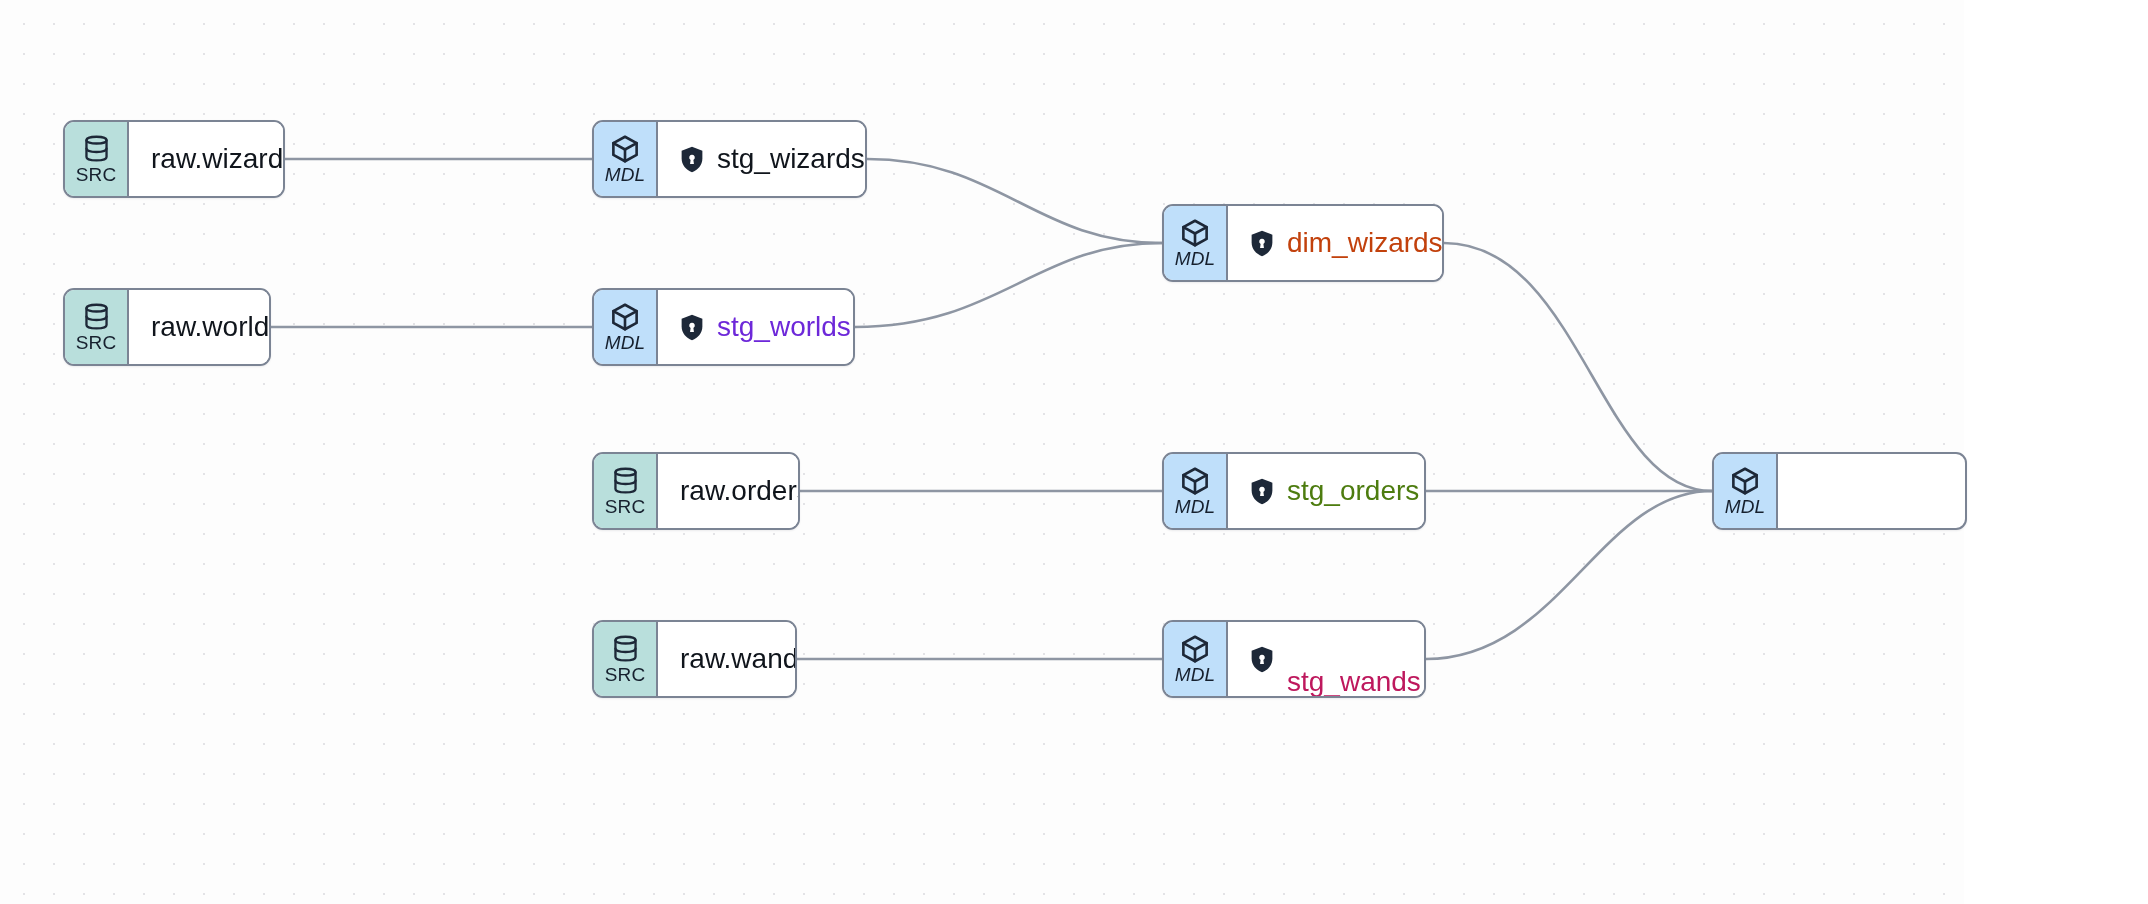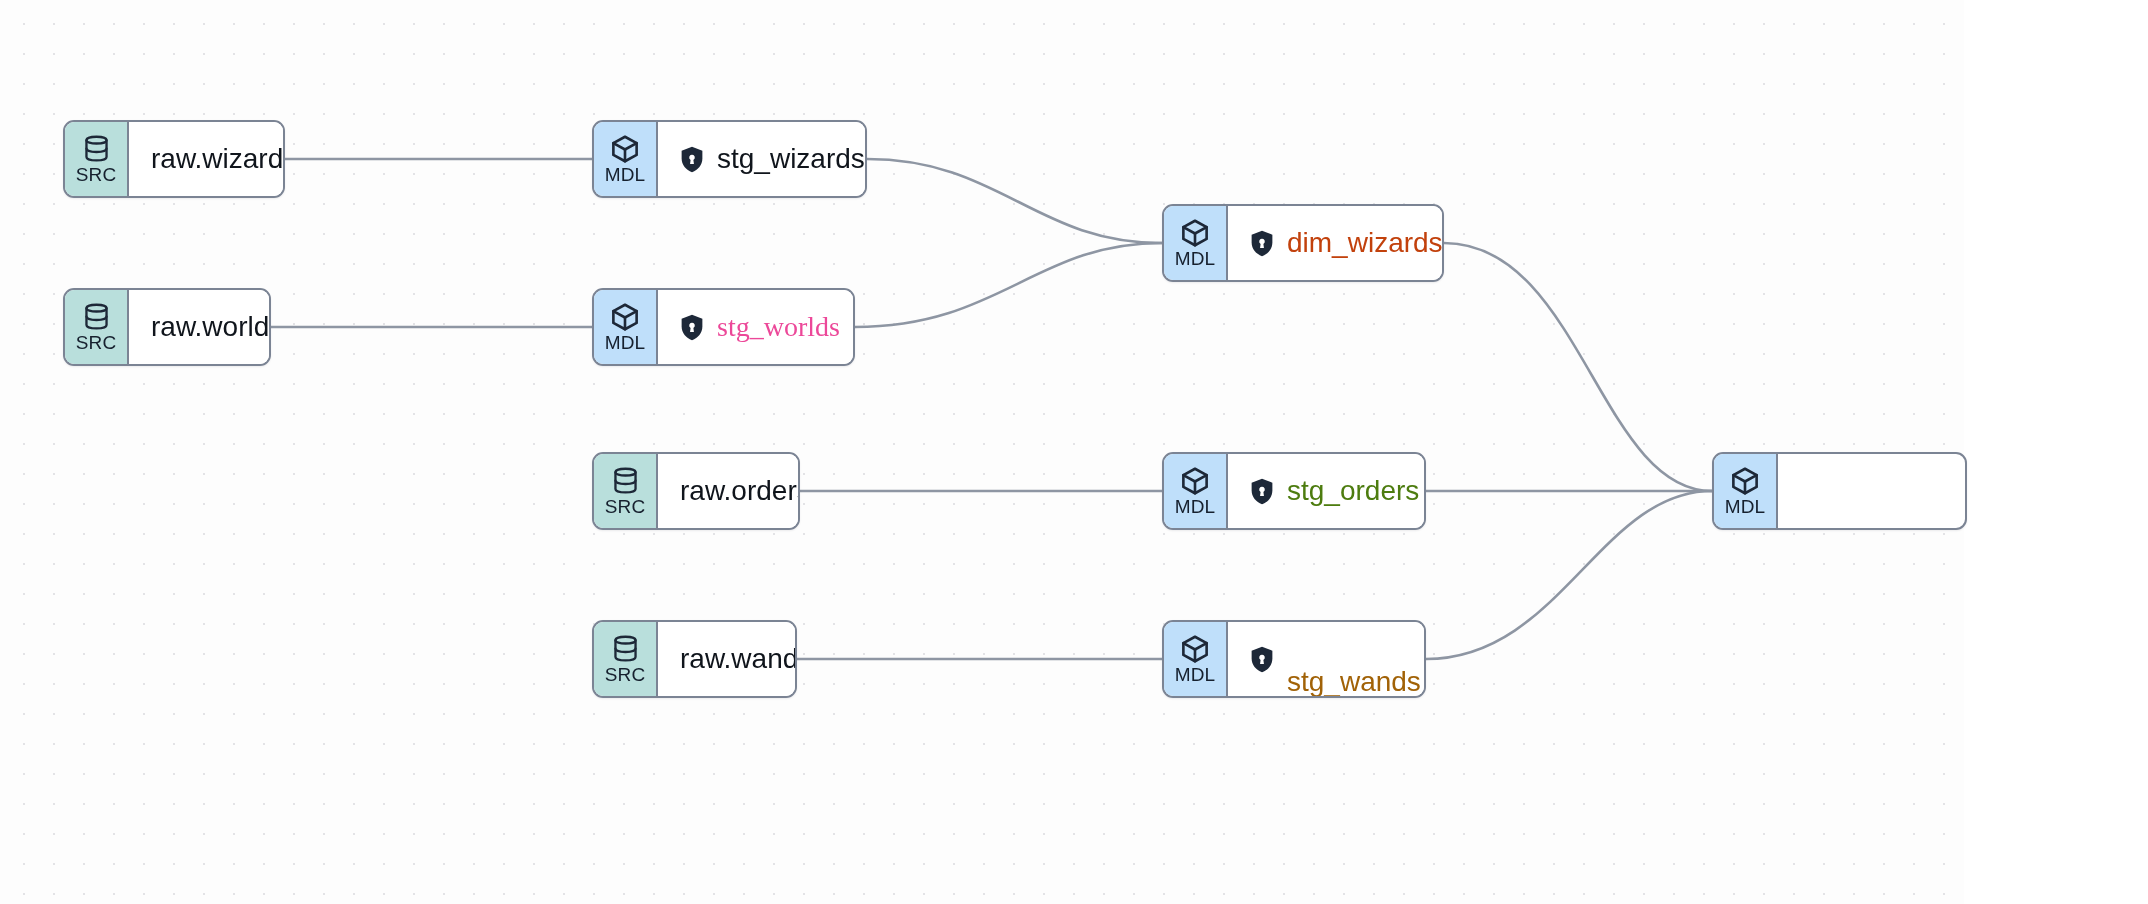--- a/index.html
+++ b/index.html
@@ -47,7 +47,7 @@
     box-sizing:border-box;
   }
   .badge-src{background:#b9dfdc;}
-  .badge-mdl{background:#bfdffa;}
+  .badge-mdl{background:#bfdffa;font-style:italic;}
   .badge svg{display:block;}
   .badge-text{
     font-size:19px;

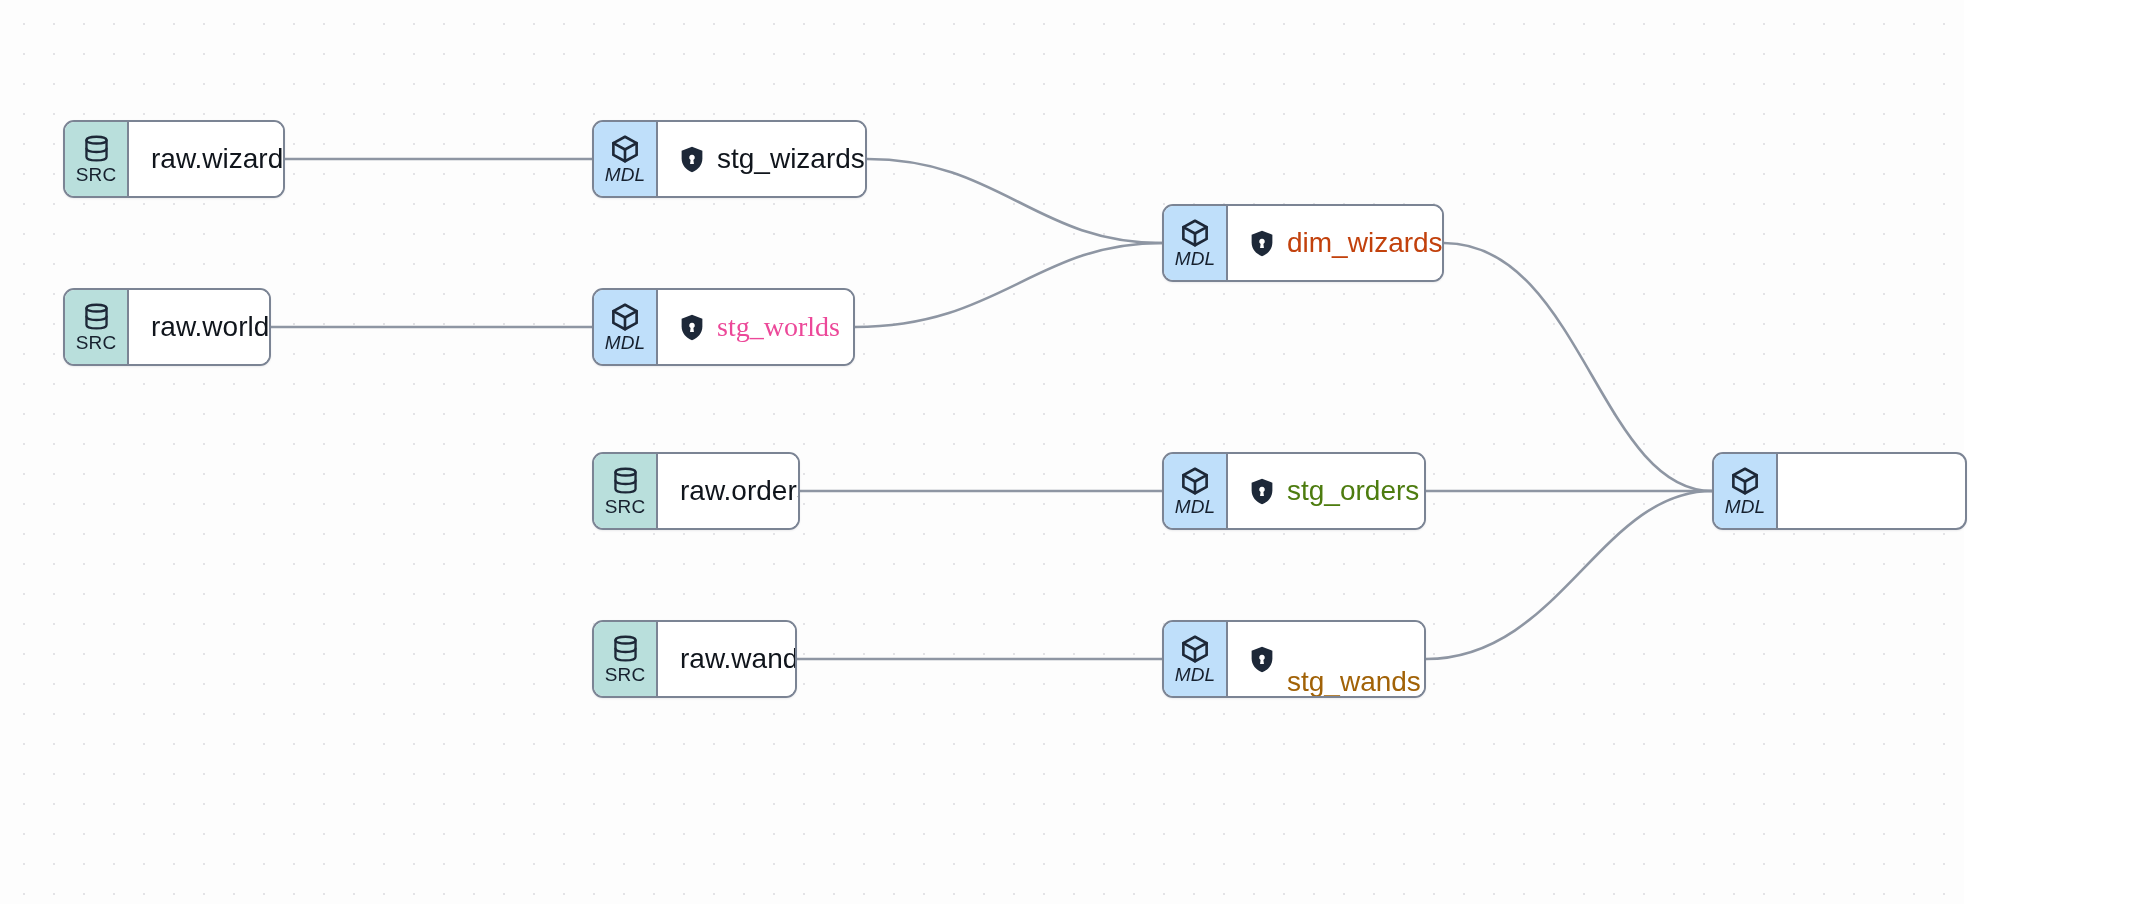--- a/index.html
+++ b/index.html
@@ -175,7 +175,7 @@
           <path d="M11 0.8 L20.6 4.4 L20.6 11.6 C20.6 17.6 16.6 22.2 11 24.2 C5.4 22.2 1.4 17.6 1.4 11.6 L1.4 4.4 Z" fill="#1d2838"></path>
           <path d="M11 8.2 A2.5 2.5 0 0 1 12.3 12.9 L12.8 16.6 L9.2 16.6 L9.7 12.9 A2.5 2.5 0 0 1 11 8.2 Z" fill="#ffffff"></path>
         </svg>
-        <span class="label" style="color: #ec4899; font-family: Liberation Serif, serif;">stg_worlds</span>
+        <span class="label" style="color: #6d28d9;">stg_worlds</span>
       </div>
     </div>
     <div class="node" style="left: 1162px; top: 204px; width: 282px; border-color: rgb(123, 132, 148);">

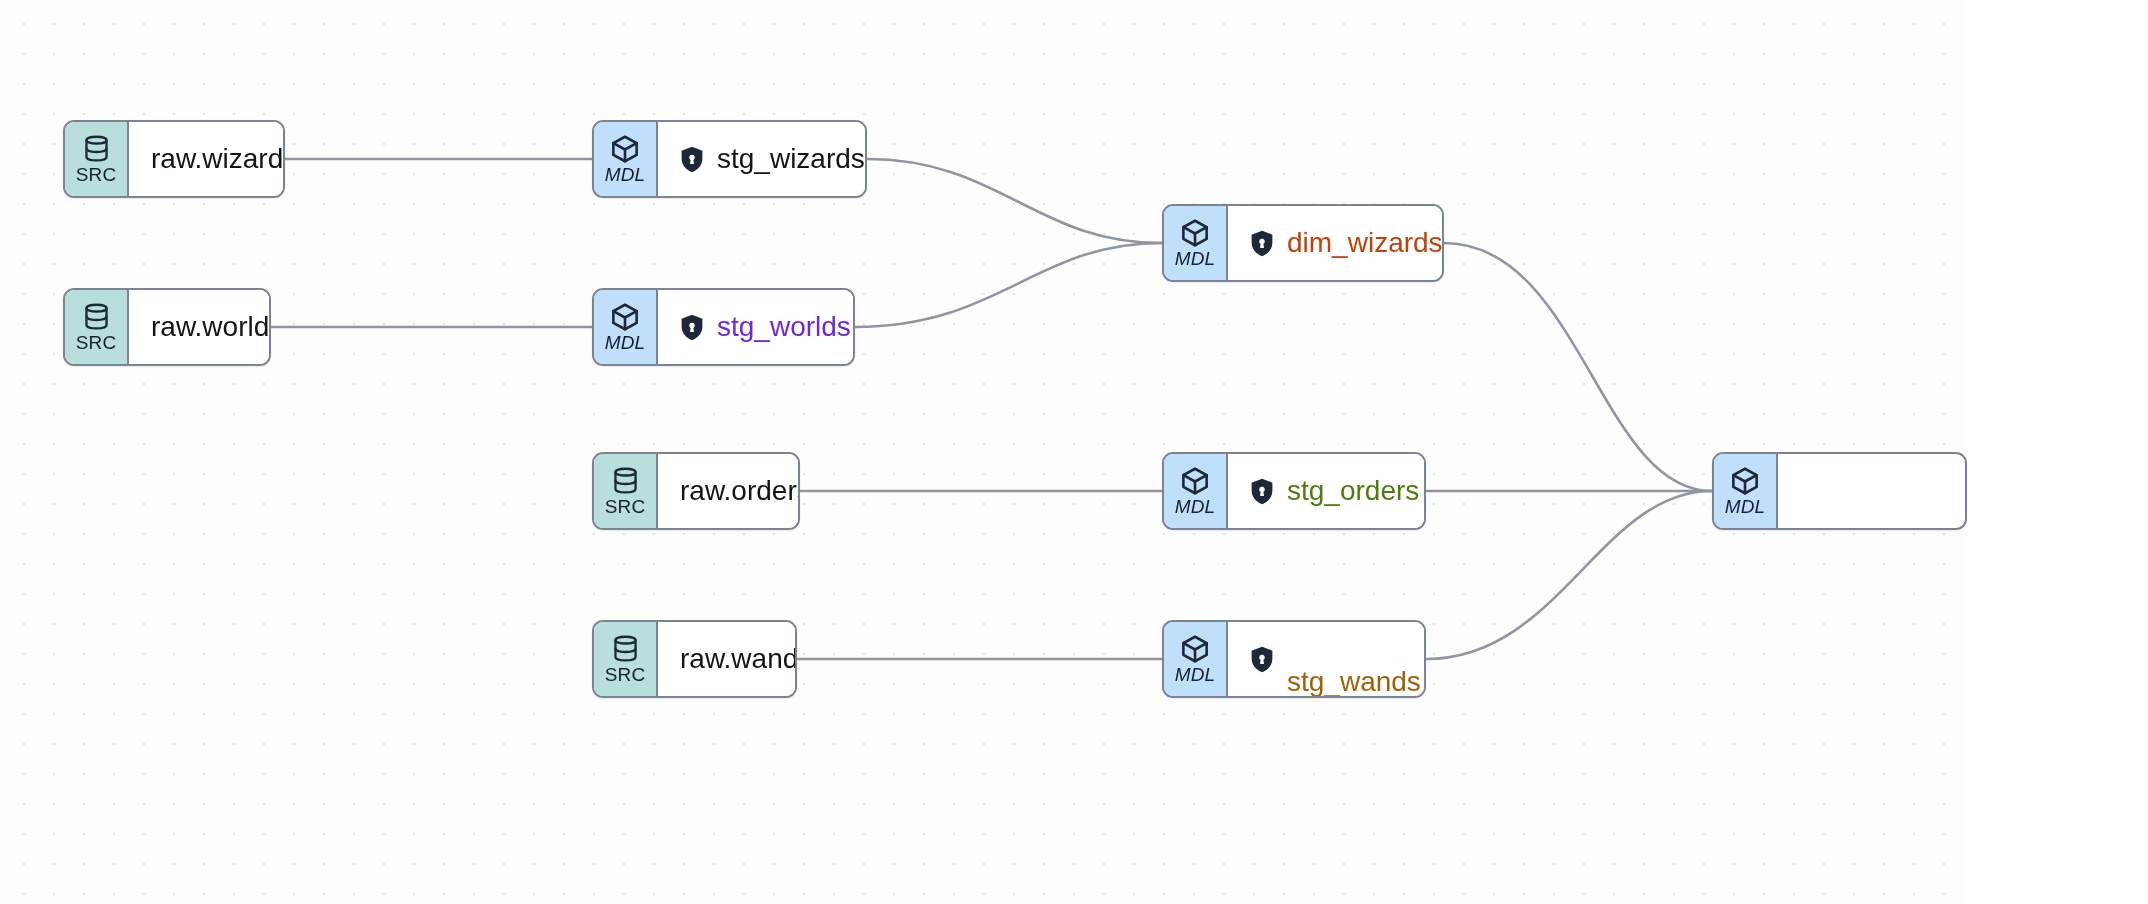--- a/index.html
+++ b/index.html
@@ -226,7 +226,7 @@
           <path d="M11 0.8 L20.6 4.4 L20.6 11.6 C20.6 17.6 16.6 22.2 11 24.2 C5.4 22.2 1.4 17.6 1.4 11.6 L1.4 4.4 Z" fill="#1d2838"></path>
           <path d="M11 8.2 A2.5 2.5 0 0 1 12.3 12.9 L12.8 16.6 L9.2 16.6 L9.7 12.9 A2.5 2.5 0 0 1 11 8.2 Z" fill="#ffffff"></path>
         </svg>
-        <span class="label" style="color: #a16207; margin-top: 46px;">stg_wands</span>
+        <span class="label" style="color: #be185d; margin-top: 46px;">stg_wands</span>
       </div>
     </div>
     <div class="node" style="left: 1712px; top: 452px; width: 255px; border-color: rgb(123, 132, 148);">

